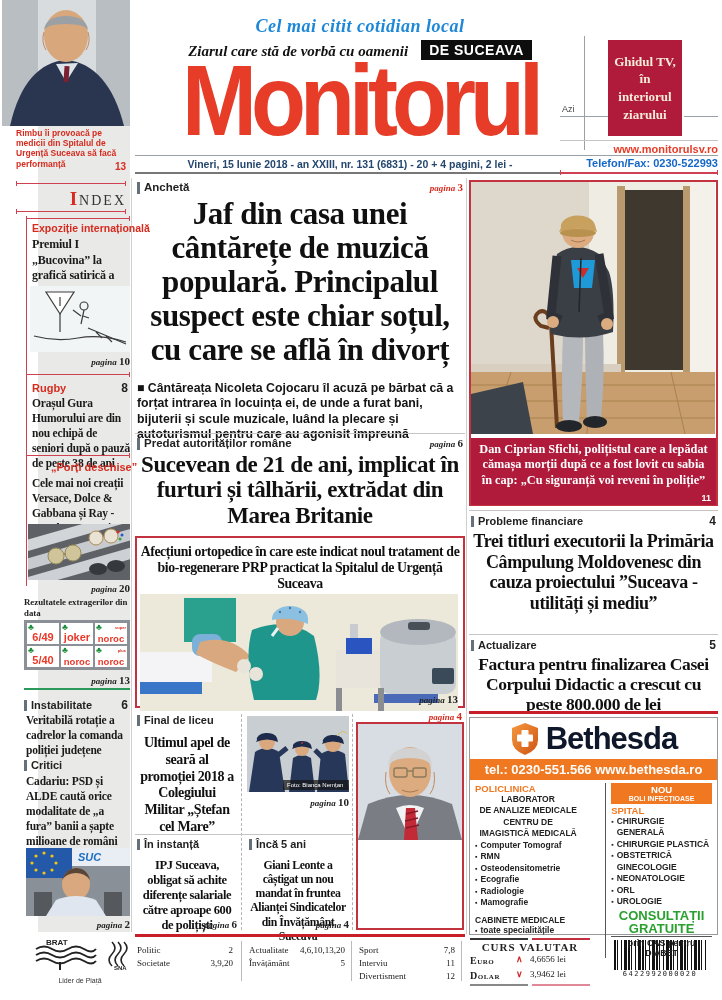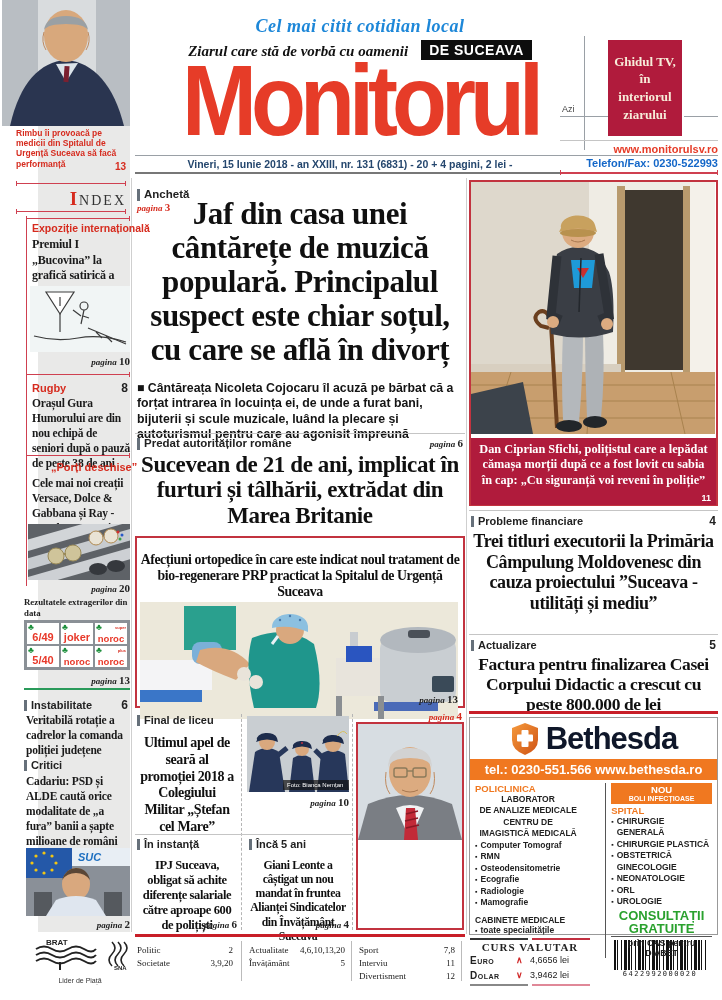--- a/index.html
+++ b/index.html
@@ -238,7 +238,7 @@
     <div style="font-size:7px;color:#333;margin-top:1px;">Lider de Piață</div>
   </div>
 
-  <div class="abs lbl-row" style="left:137px;top:189px;width:326px;flex-direction:column;">
+  <div class="abs lbl-row" style="left:137px;top:181px;width:326px;">
     <span class="lbl" style="font-size:11.5px;">Anchetă</span>
     <span class="pag red"><span>pagina</span> <b>3</b></span>
   </div>

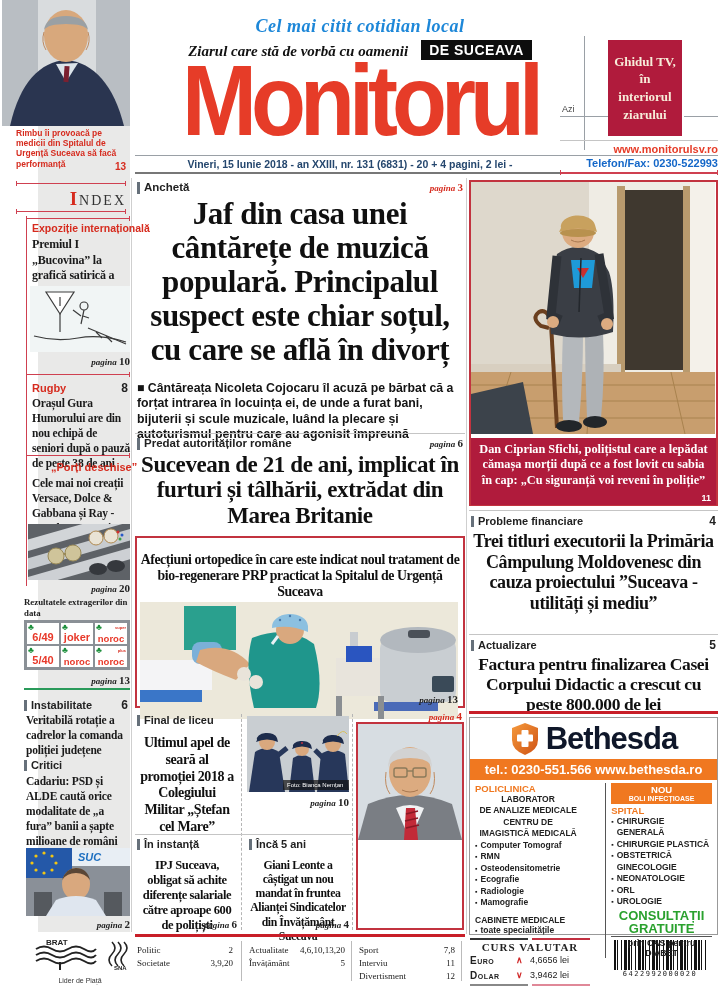--- a/index.html
+++ b/index.html
@@ -252,7 +252,7 @@
   </div>
   <div class="abs hl" style="left:135px;top:452px;width:330px;font-size:23px;line-height:1.1;">Sucevean de 21 de ani, implicat în furturi și tâlhării, extrădat din Marea Britanie</div>
 
-  <div class="abs" style="left:135px;top:536px;width:330px;height:172px;border:2.5px solid #c2333f;box-sizing:border-box;padding:14px 3px 1px;">
+  <div class="abs" style="left:135px;top:536px;width:330px;height:172px;border:2.5px solid #c2333f;box-sizing:border-box;padding:6px 3px 1px;">
     <div class="hl" style="font-size:13.8px;line-height:1.15;">Afecțiuni ortopedice în care este indicat noul tratament de bio-regenerare PRP practicat la Spitalul de Urgență Suceava</div>
     <svg width="318" height="117" viewBox="0 0 318 117" style="display:block;margin-top:2px;">
       <rect width="318" height="117" fill="#ece8da"></rect>

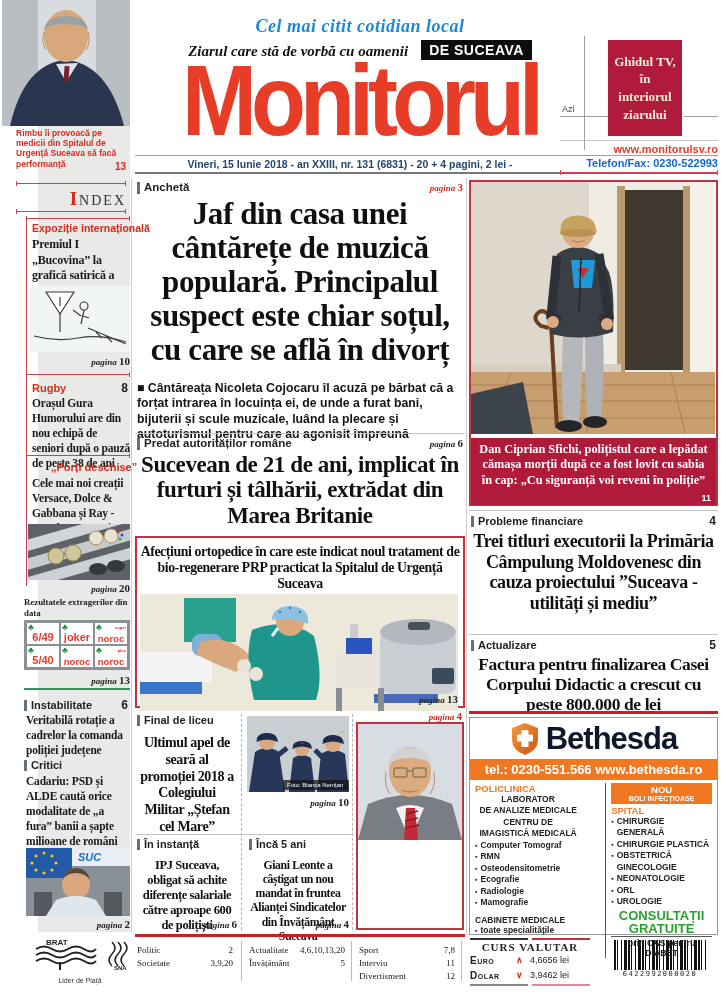--- a/index.html
+++ b/index.html
@@ -26,7 +26,7 @@
   .ad-bul{display:flex;gap:3px;font-size:8.5px;font-weight:bold;color:#222;line-height:1.35;}
   .ad-bul .bi{font-size:7px;line-height:1.6;}
   .fi-row{display:flex;justify-content:space-between;font-family:"Liberation Serif",serif;font-size:9px;color:#222;line-height:1.45;}
-  .curs-row{display:flex;align-items:center;font-family:Liberation Sans, sans-serif;font-size:10px;color:#222;line-height:1.5;}
+  .curs-row{display:flex;align-items:flex-start;font-family:Liberation Serif, serif;font-size:10px;color:#222;line-height:1.5;}
   .curs-row .cur{width:46px;font-variant:small-caps;font-weight:bold;letter-spacing:0.5px;}
   .curs-row .arr{color:#d02828;font-weight:bold;width:14px;font-size:9px;}
   .curs-row .val{font-size:9px;}

